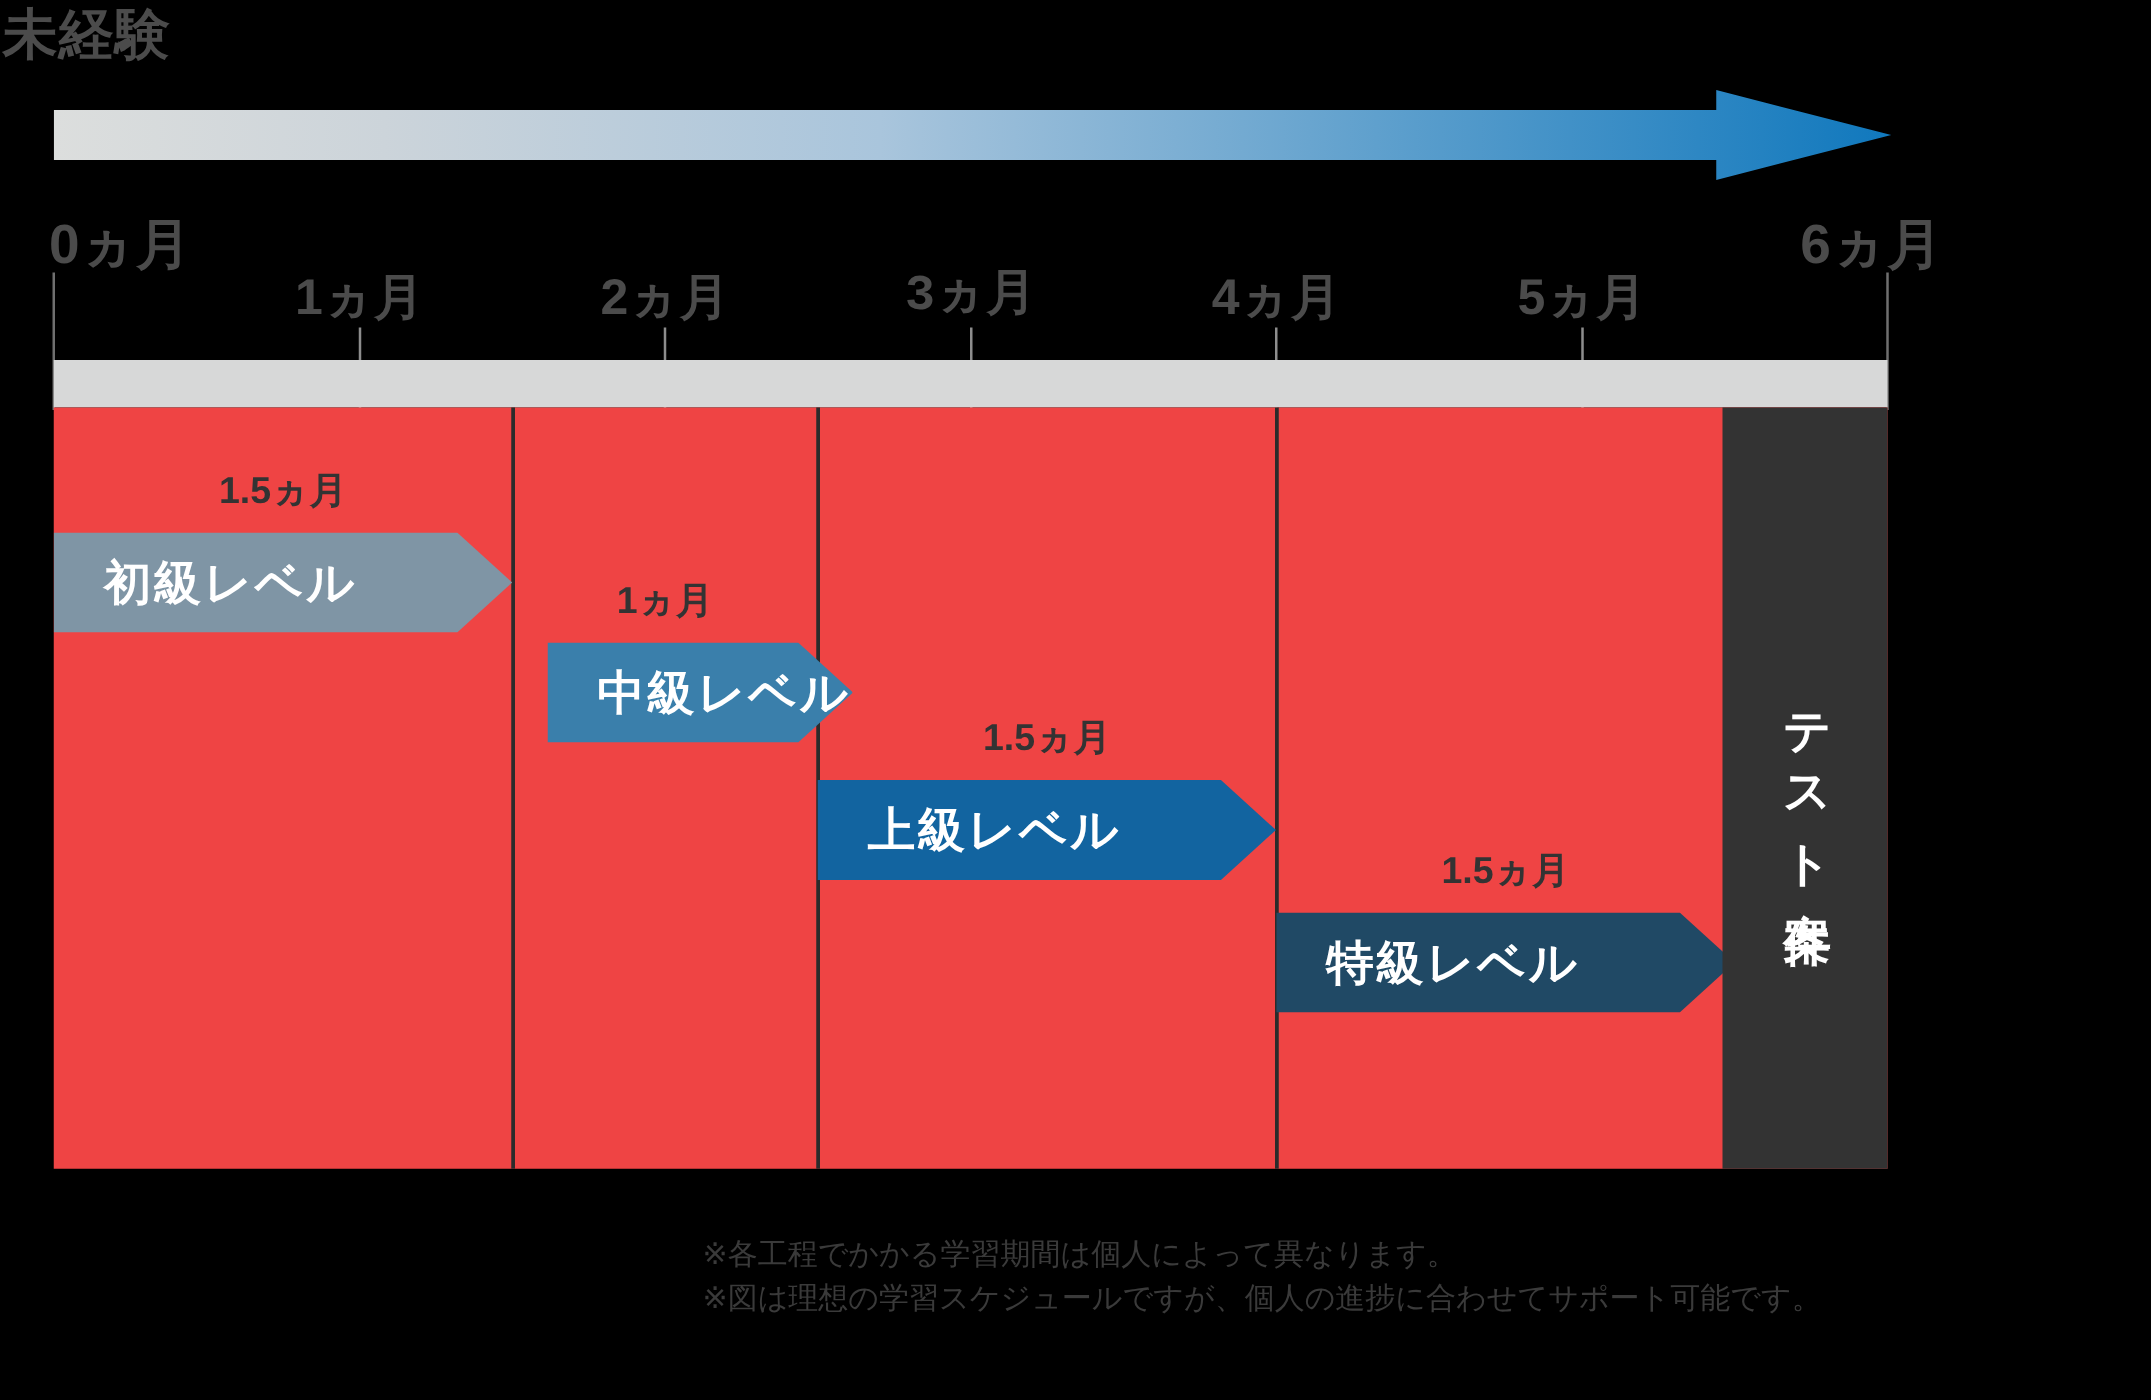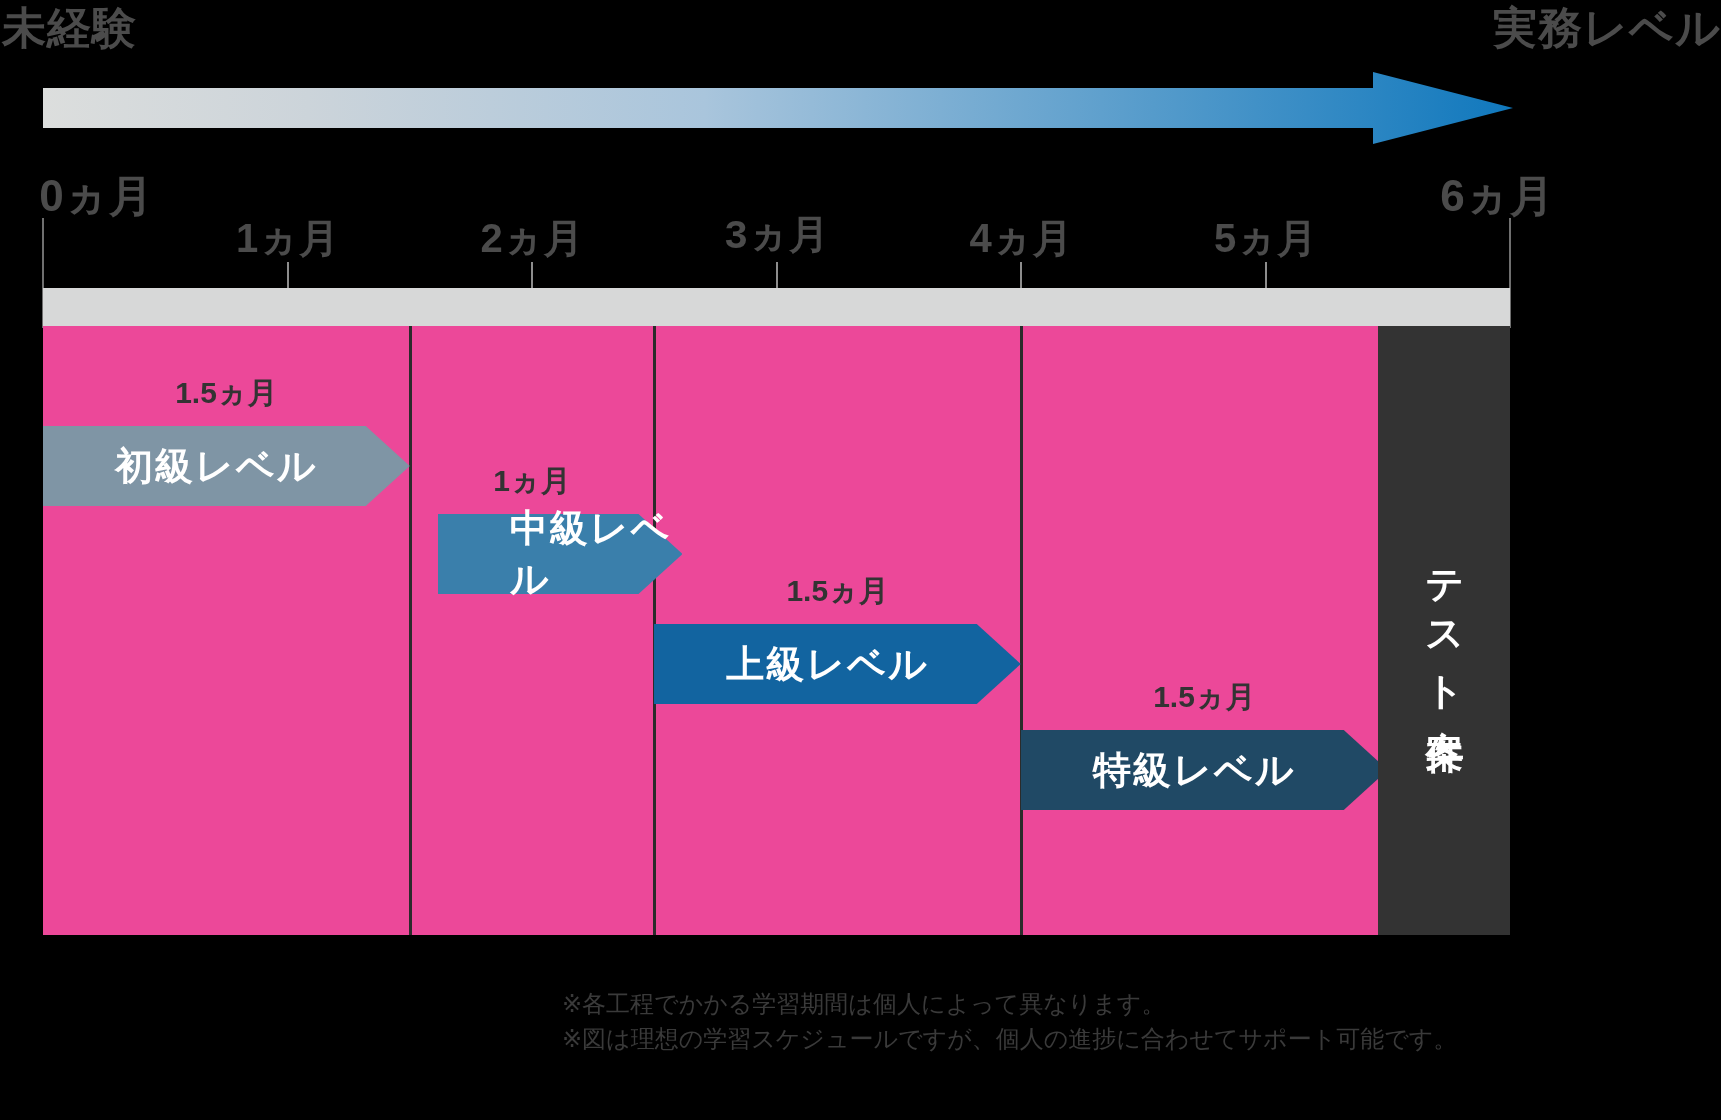--- a/index.html
+++ b/index.html
@@ -60,7 +60,6 @@
 <div class="stage">
 
   <div class="top-label" id="lbl-start">未経験</div>
-  <div class="top-label" id="lbl-end">実務レベル</div>
 
   <div id="progress-arrow">
     <svg viewBox="0 0 1470 72" preserveAspectRatio="none">

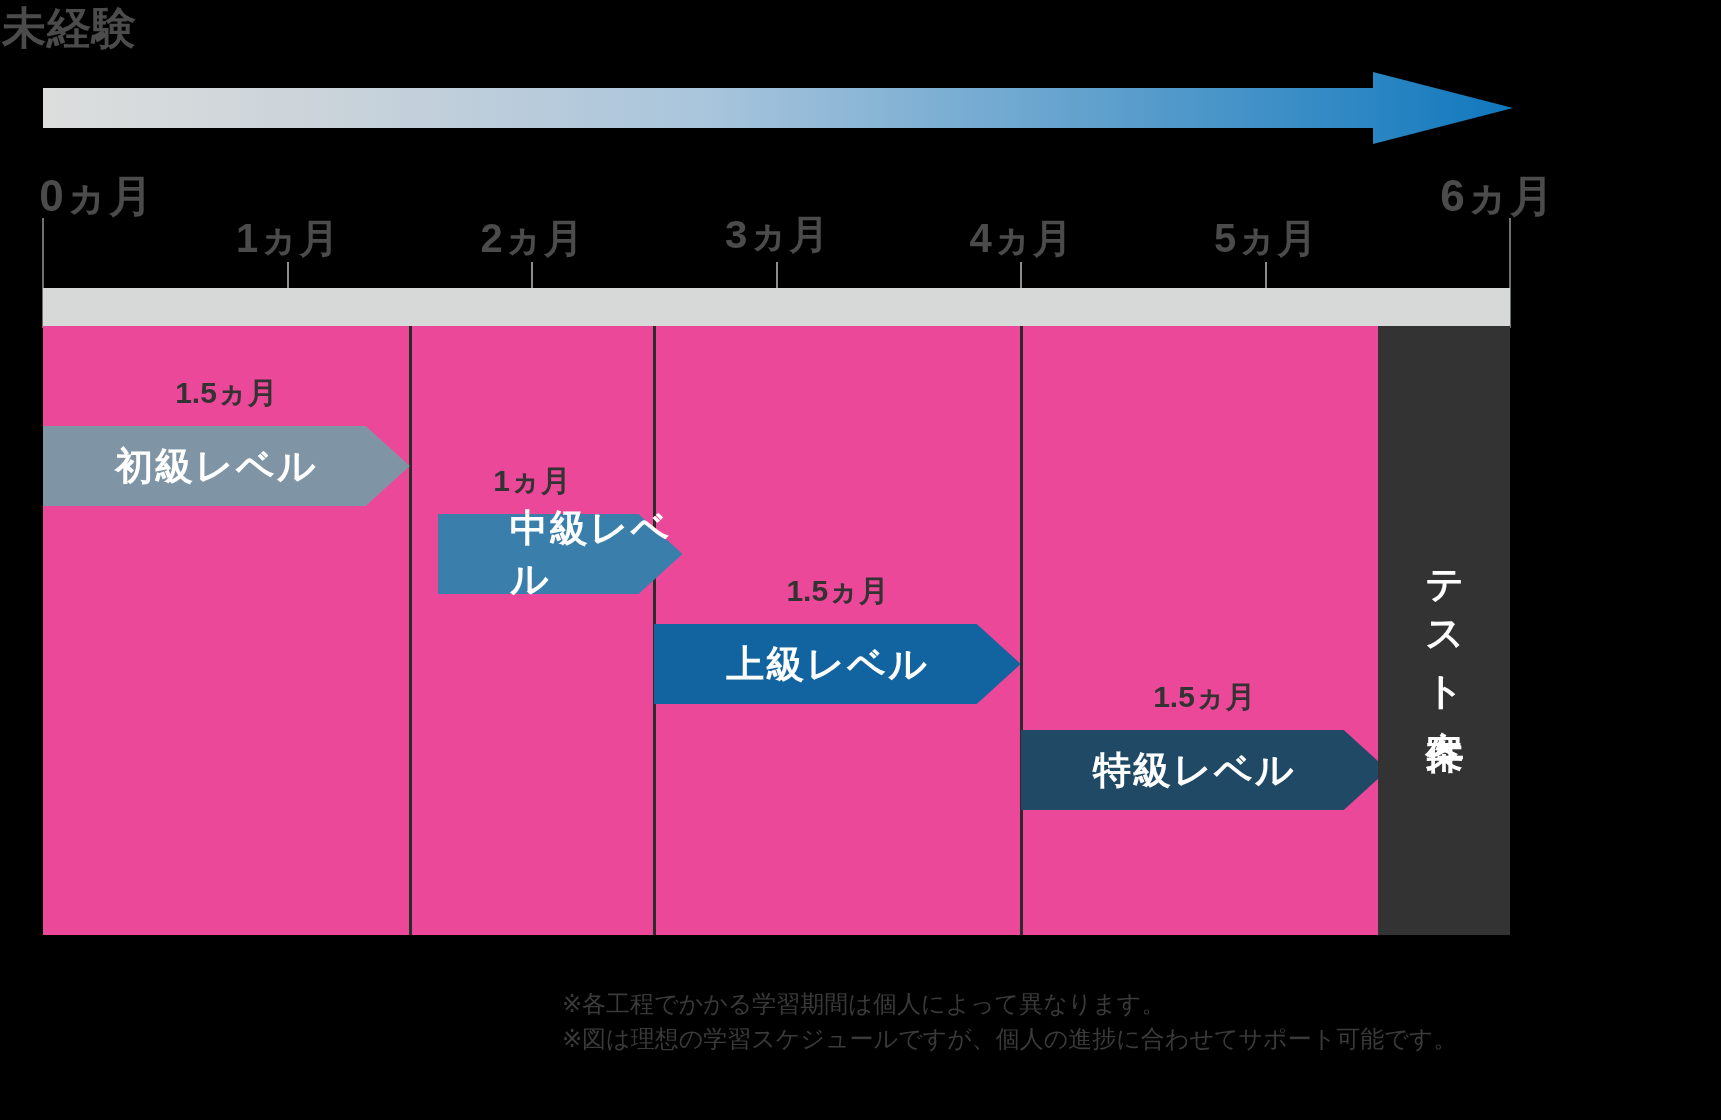--- a/index.html
+++ b/index.html
@@ -31,7 +31,7 @@
 
   
   #plot{position:absolute;left:43px;top:326px;width:1467px;height:609px;
-        background:#ec4899;}
+        background:#ef4444;}
   .divider{position:absolute;top:0;bottom:0;width:3px;background:#2b2b2b;}
   .dur{position:absolute;color:#333333;font-weight:700;font-size:30px;
        line-height:1;white-space:nowrap;transform:translateX(-50%);}

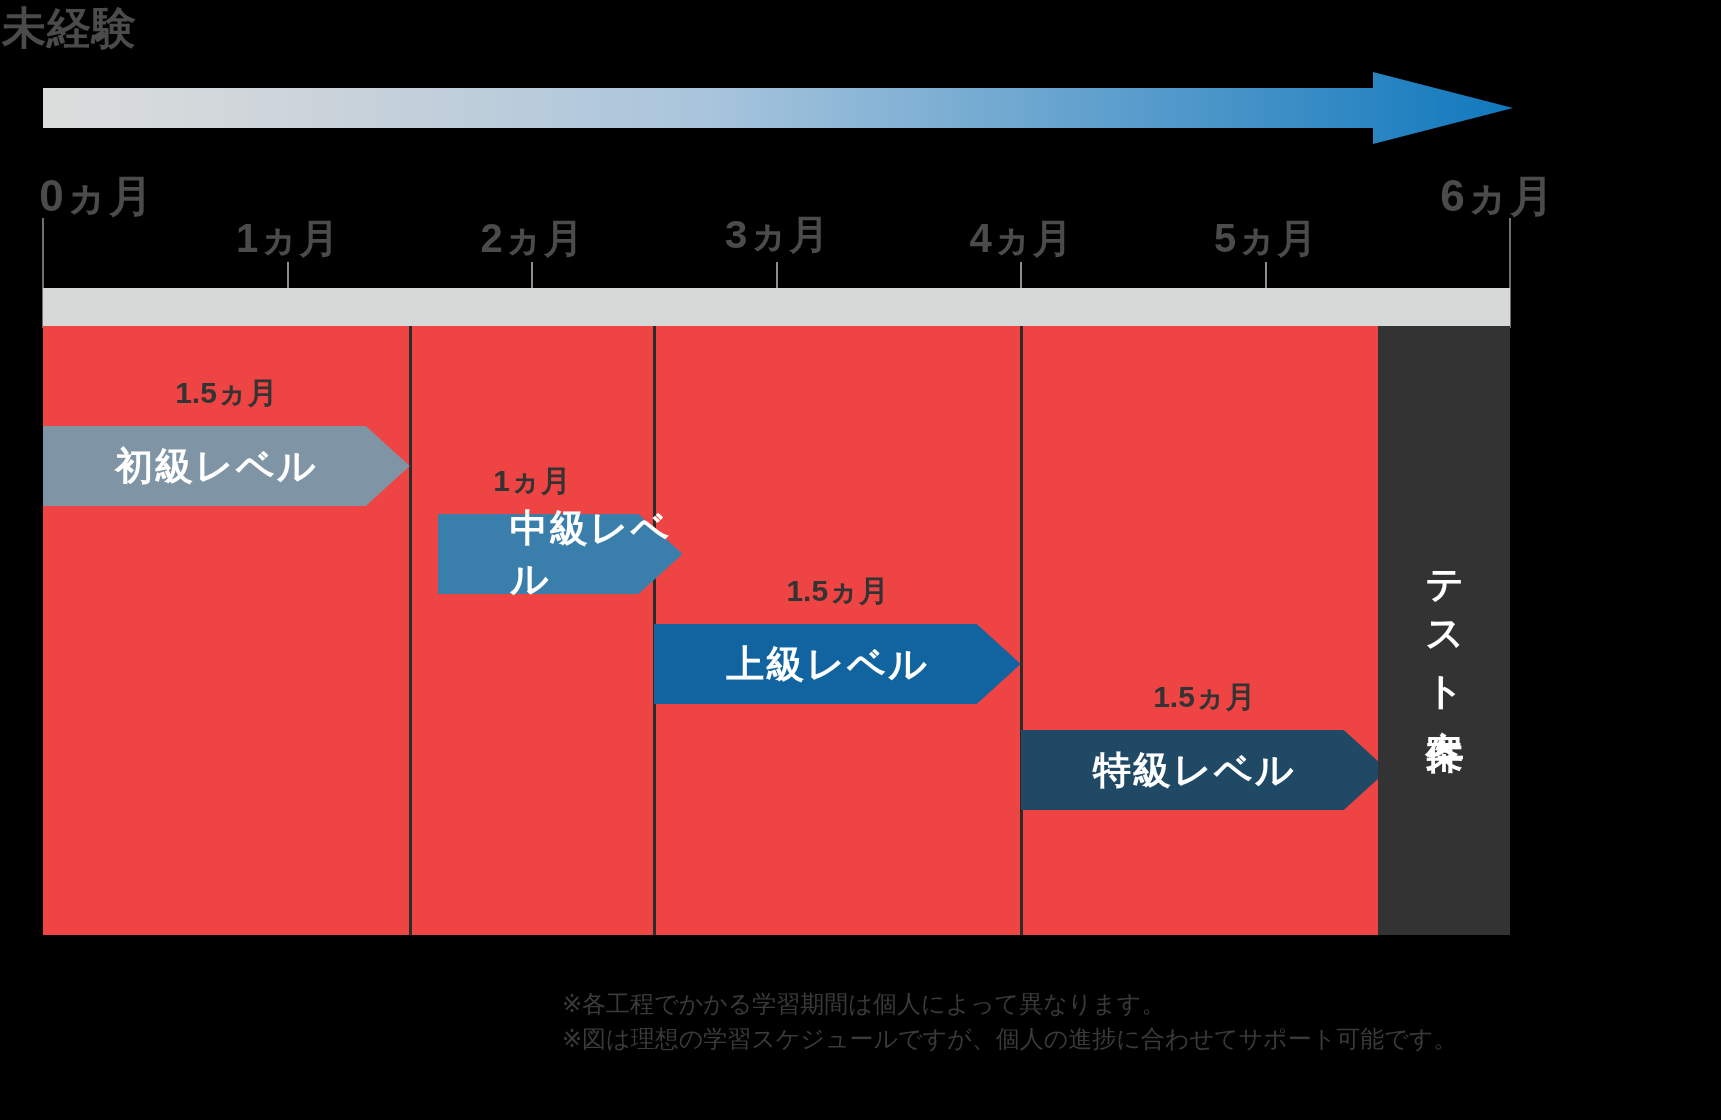--- a/index.html
+++ b/index.html
@@ -39,7 +39,7 @@
   .bar svg{display:block;width:100%;height:100%;}
   .bar-text{position:absolute;inset:0;display:flex;align-items:center;
             color:#fff;font-weight:700;font-size:38px;letter-spacing:2px;
-            padding-left:72px;box-sizing:border-box;pointer-events:none;}
+            padding-left:40px;box-sizing:border-box;pointer-events:none;}
 
   
   #test-panel{position:absolute;left:1378px;top:326px;width:132px;height:609px;

